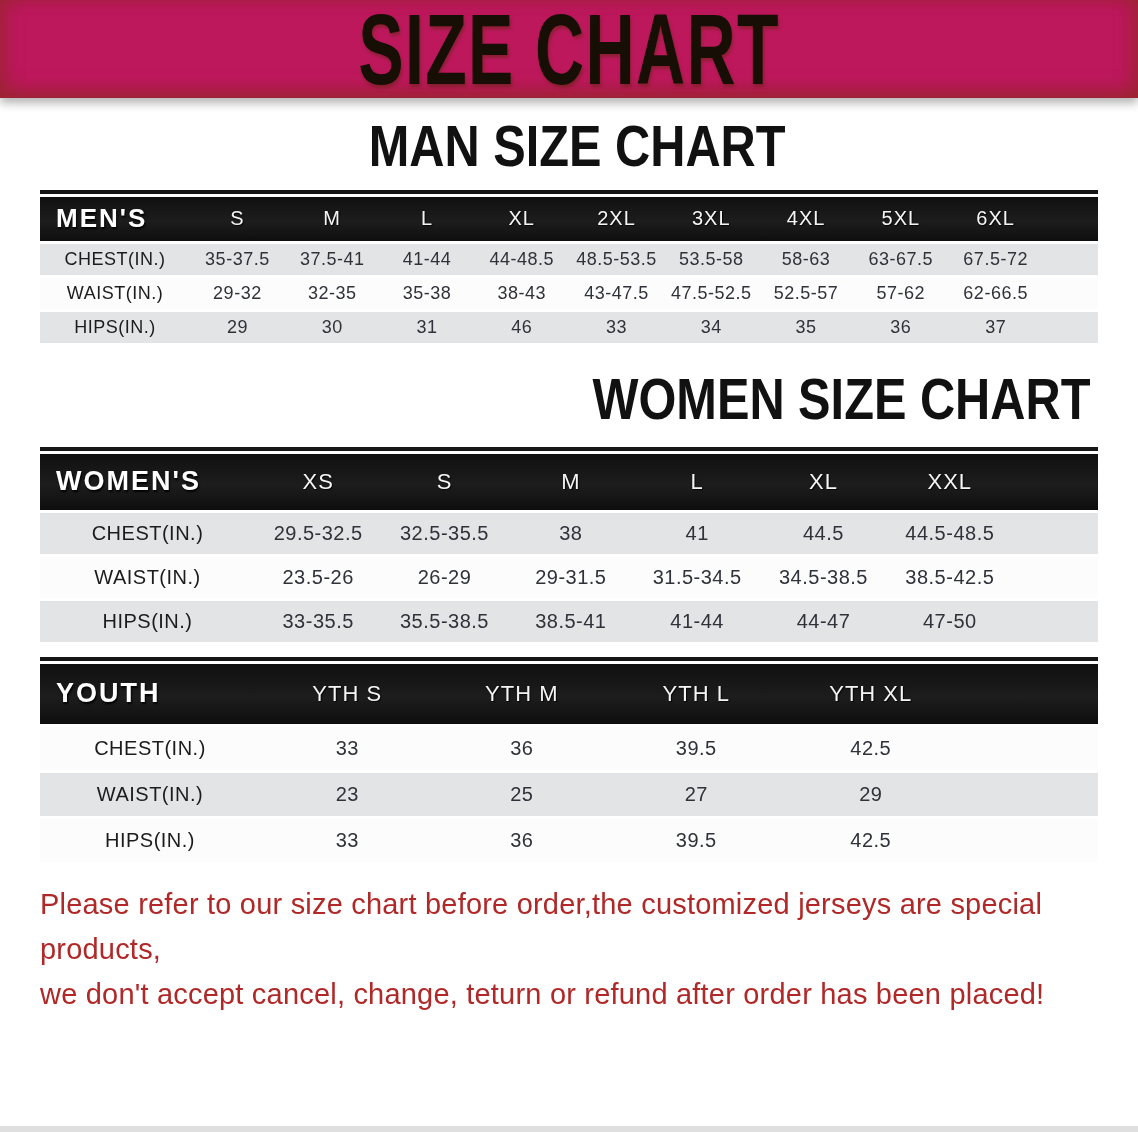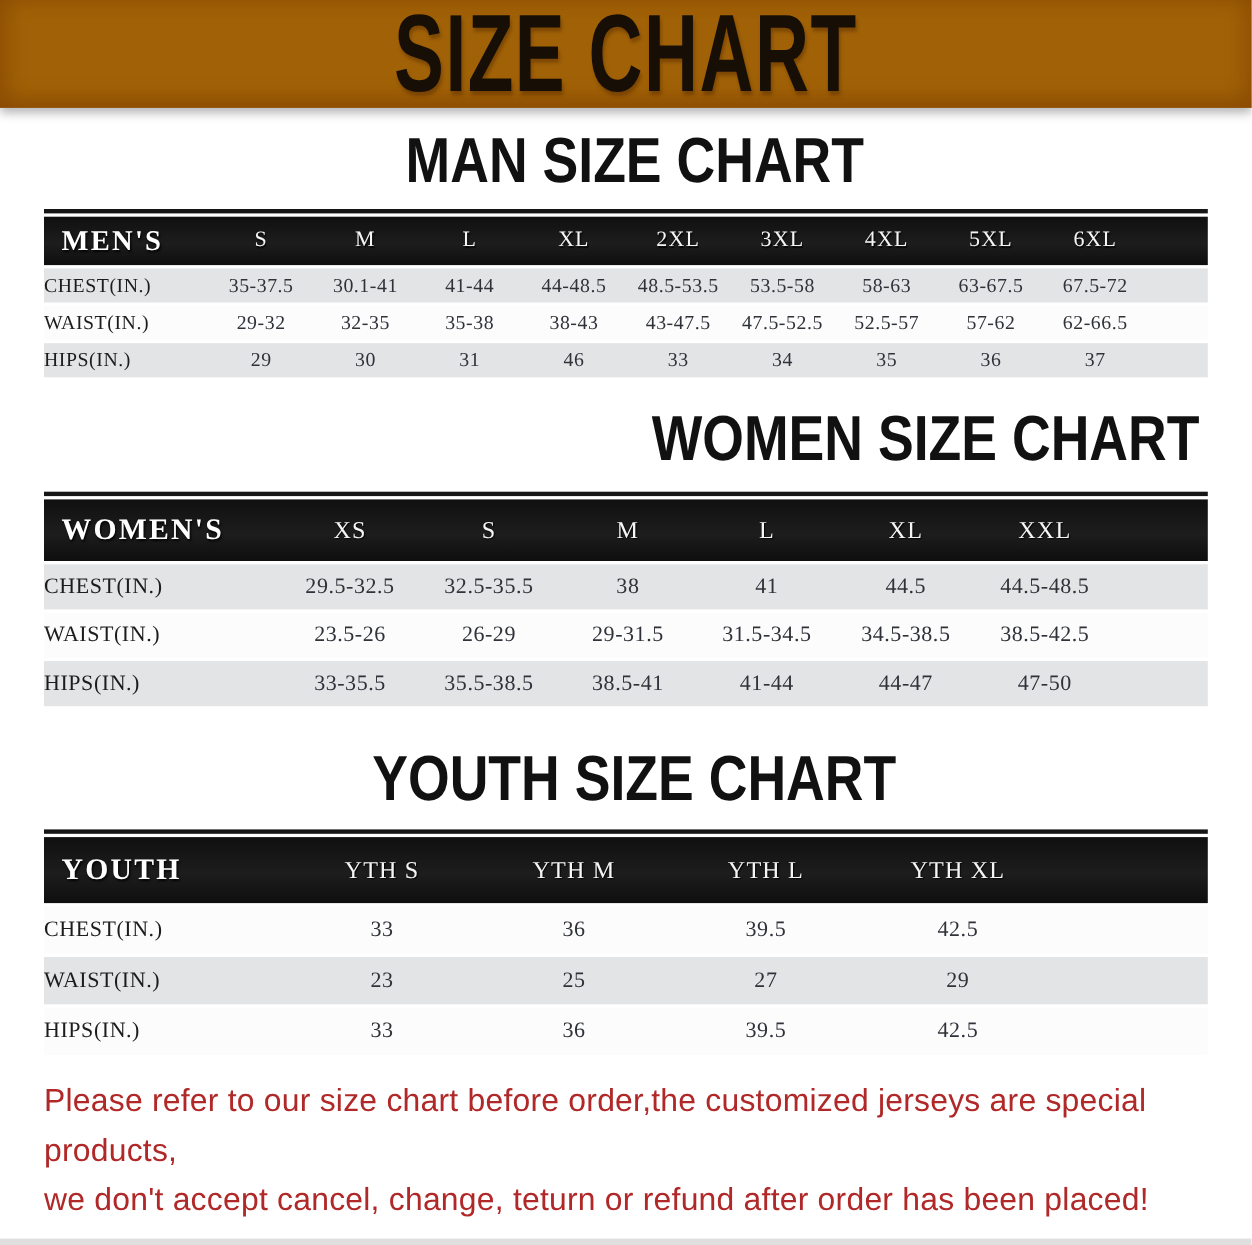--- a/index.html
+++ b/index.html
@@ -16,7 +16,7 @@
   
   .banner {
     height:98px;
-    background:#a16207;
+    background:#be185d;
     display:flex; align-items:center; justify-content:center;
     box-shadow:0 5px 9px rgba(0,0,0,0.30),
                inset 0 -10px 18px rgba(120,55,0,0.28),

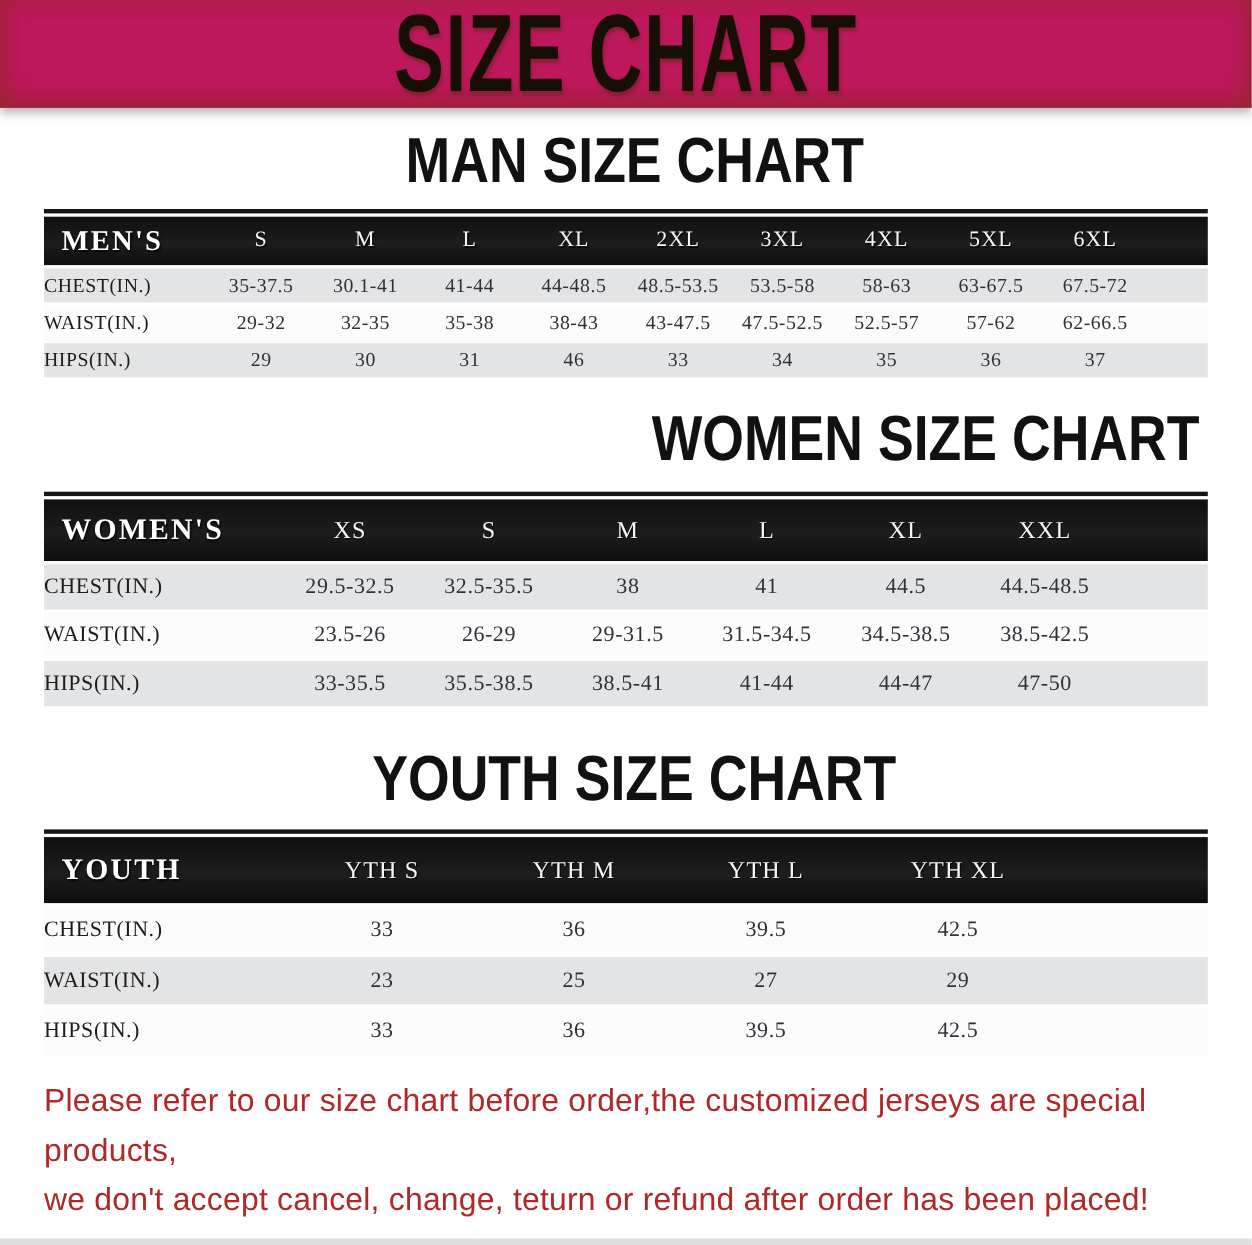--- a/index.html
+++ b/index.html
@@ -46,7 +46,7 @@
   .h-youth { margin-top:36px; }
 
   
-  .sizetable { margin:0 40px;font-family:Liberation Serif, serif; }
+  .sizetable { margin:0 40px; }
   .tbl-man   { margin-top:13px; }
   .tbl-women { margin-top:17px; }
   .tbl-youth { margin-top:15px; }

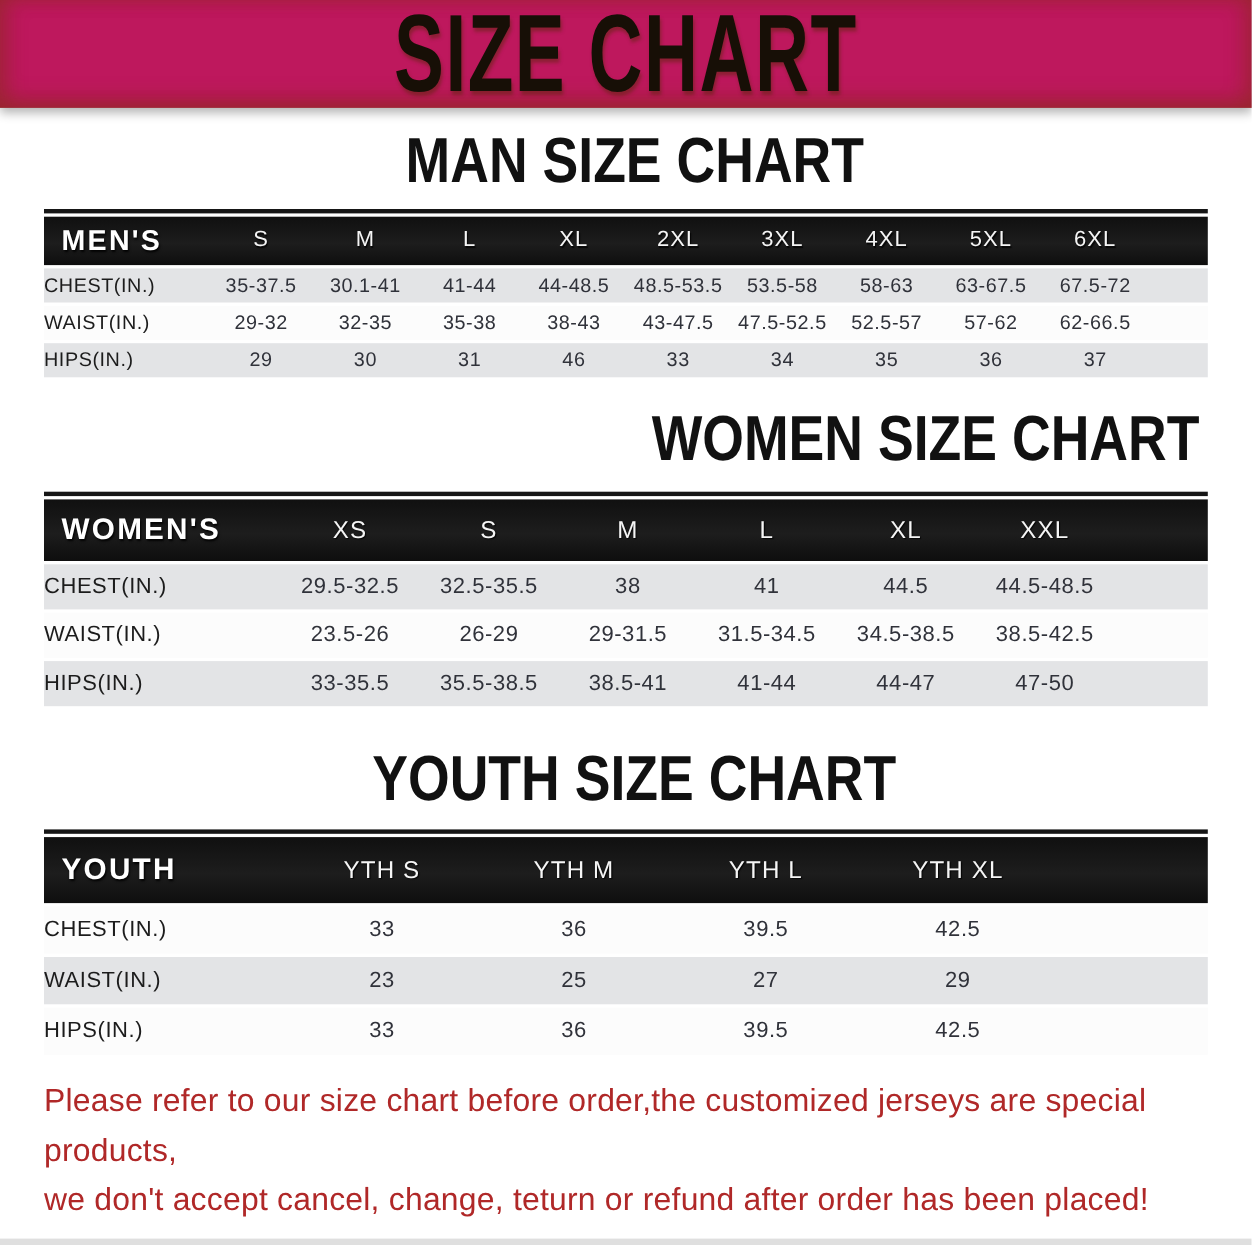--- a/index.html
+++ b/index.html
@@ -80,7 +80,7 @@
     text-shadow:1px 1px 1px rgba(0,0,0,0.8);
   }
   .row-label {
-    text-align:left; color:#1c1c1c;
+    text-align:center; color:#1c1c1c;
     font-size:var(--cellfs); letter-spacing:0.5px;
   }
   .row-value { color:#30323a; font-size:var(--cellfs); letter-spacing:0.5px; }

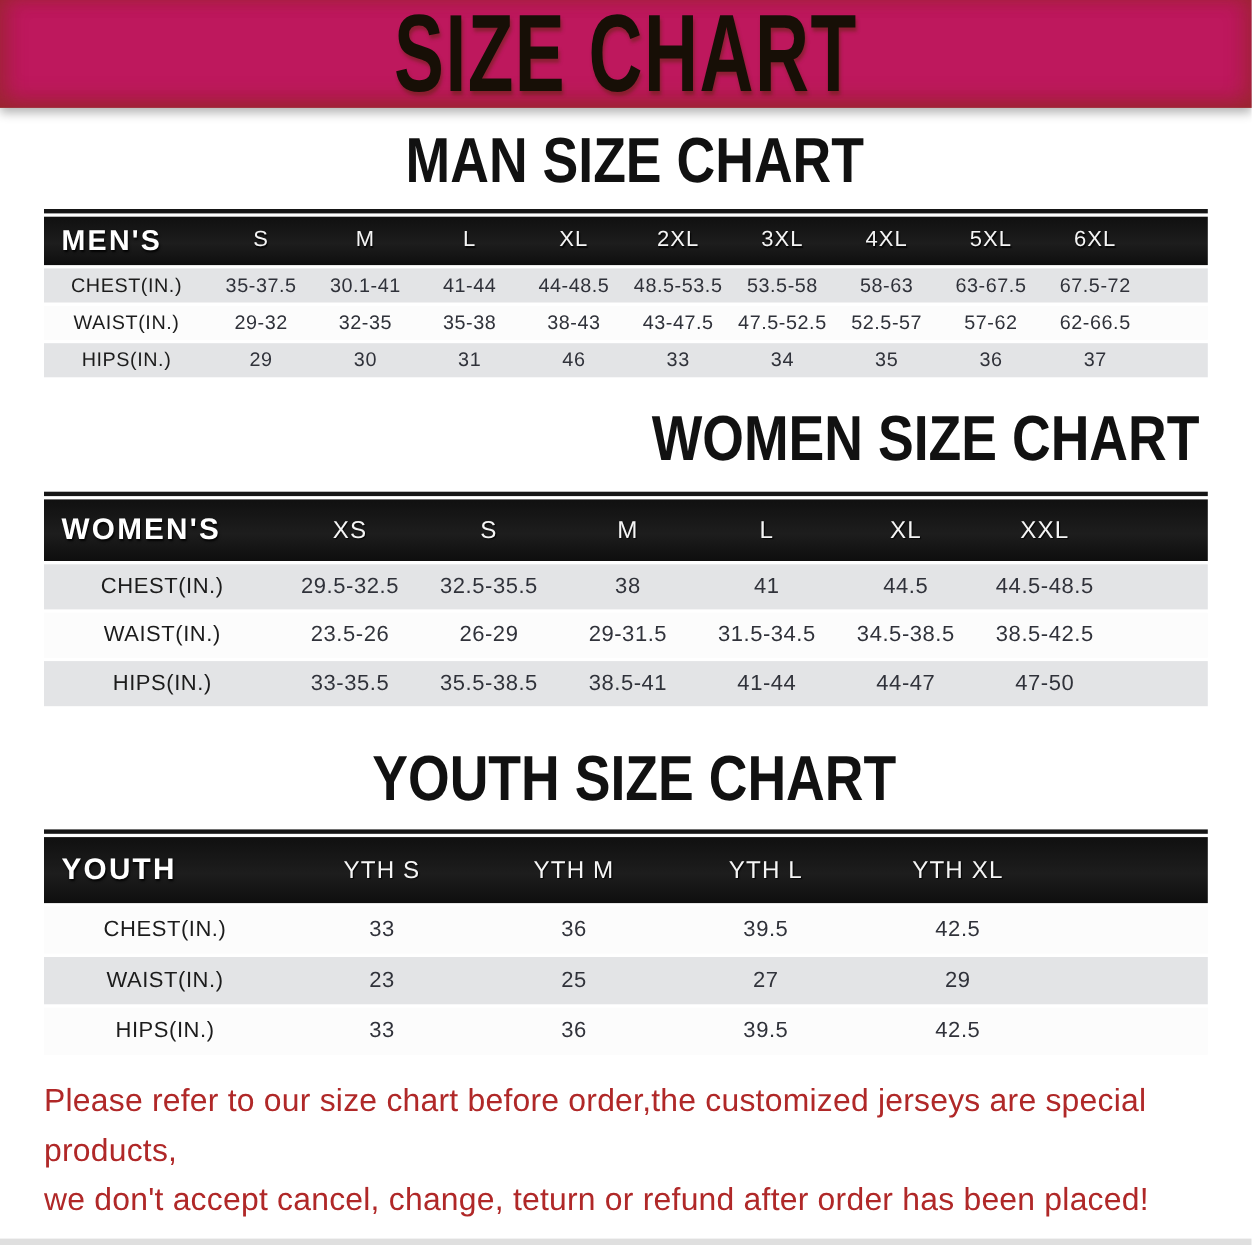--- a/index.html
+++ b/index.html
@@ -136,7 +136,7 @@
       <div class="trow body-row row-gray">
         <div class="cell label-cell row-label">CHEST(IN.)</div>
         <div class="cell data-cell row-value">35-37.5</div>
-        <div class="cell data-cell row-value">30.1-41</div>
+        <div class="cell data-cell row-value">37.5-41</div>
         <div class="cell data-cell row-value">41-44</div>
         <div class="cell data-cell row-value">44-48.5</div>
         <div class="cell data-cell row-value">48.5-53.5</div>

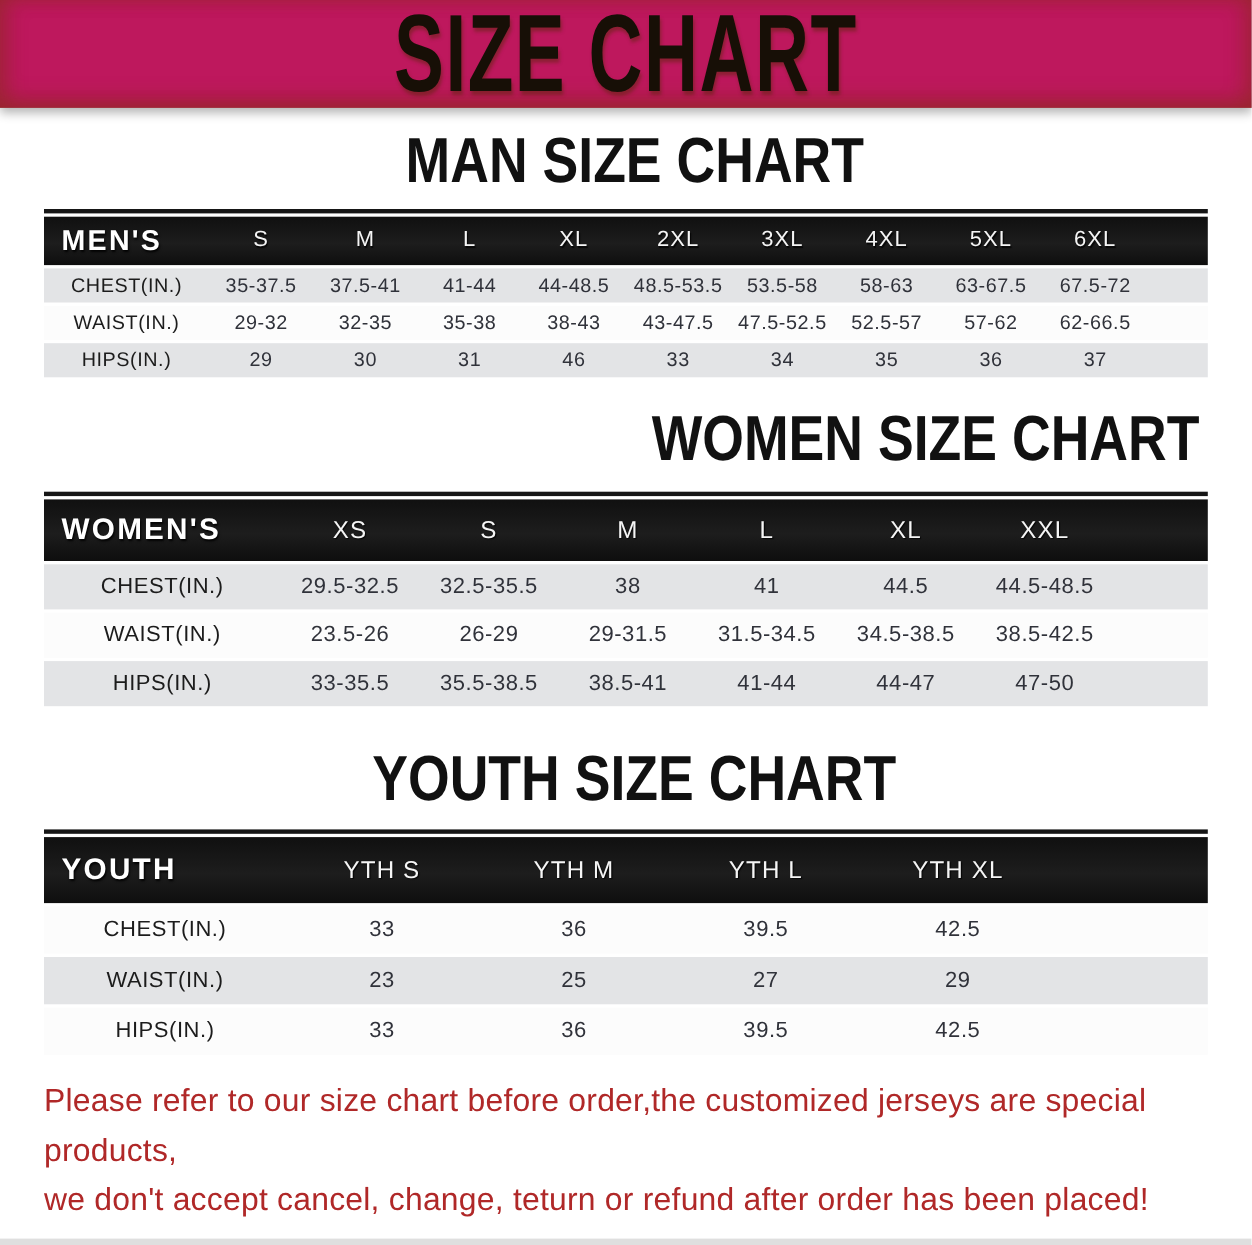--- a/index.html
+++ b/index.html
@@ -221,9 +221,6 @@
       </div>
     </div>
 
-  <div class="section-heading h-youth">
-    <span>YOUTH SIZE CHART</span>
-  </div>
   <div class="sizetable sec-youth tbl-youth">
       <div class="topline"></div>
       <div class="trow thead">

